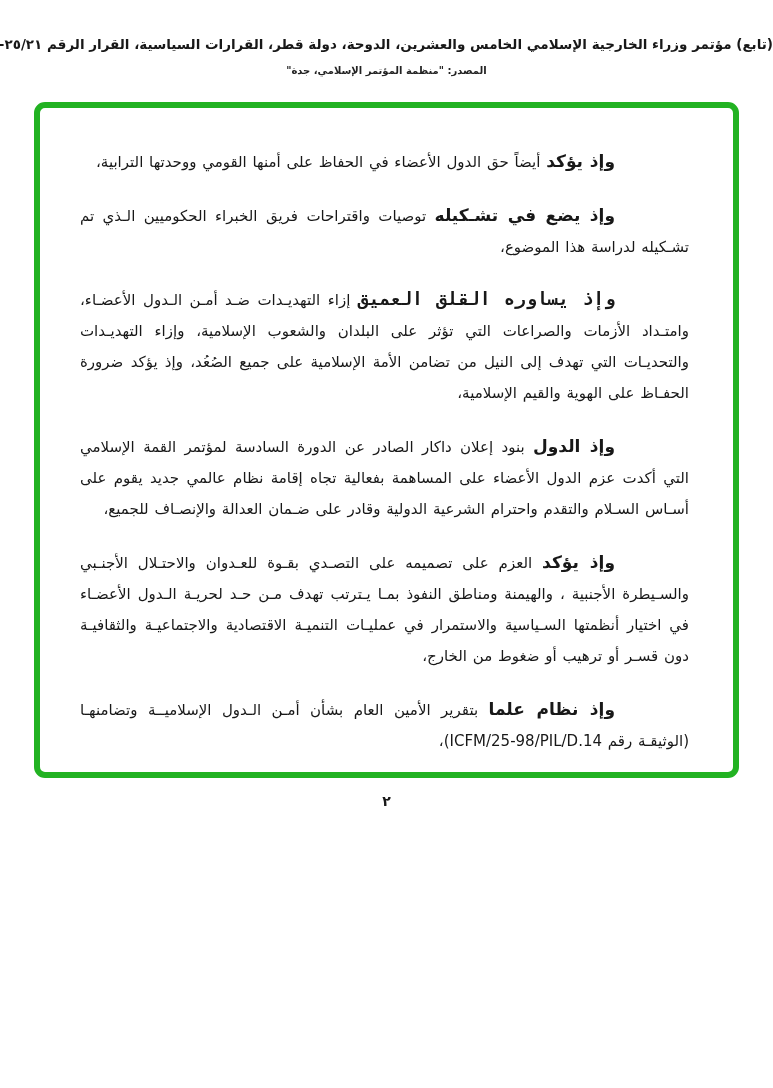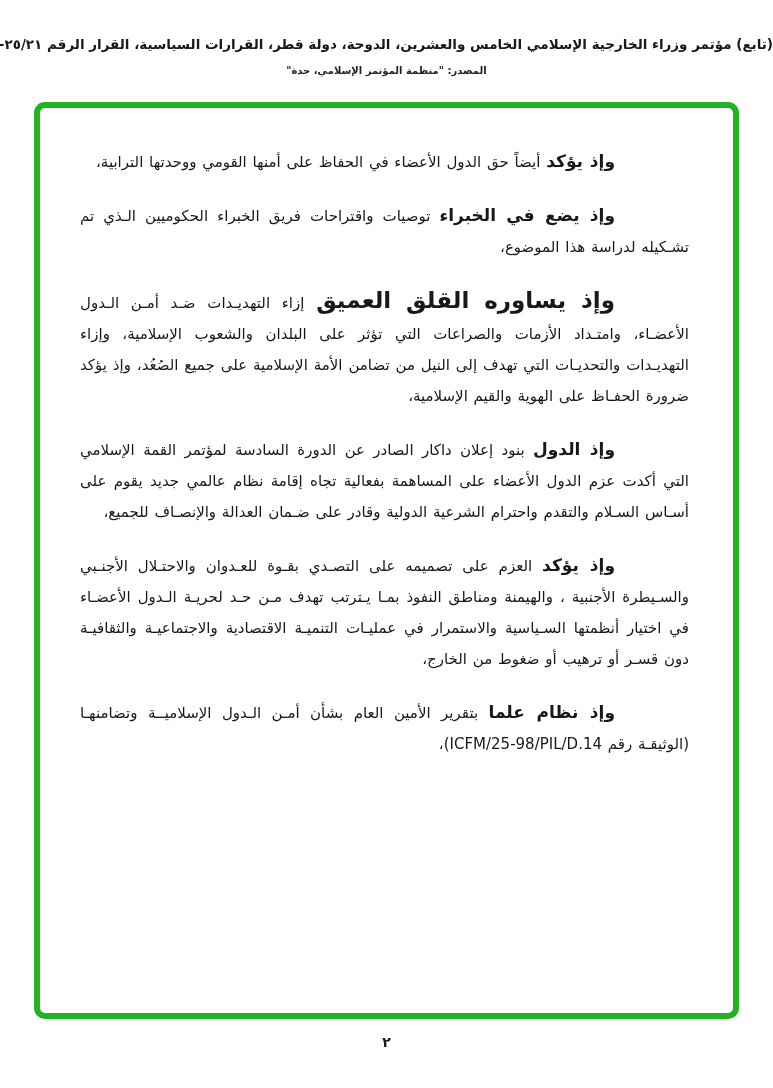--- a/index.html
+++ b/index.html
@@ -34,7 +34,7 @@
   }
   .content-box {
     box-sizing: border-box;
-    width: 705px; height: 917px;
+    width: 705px; height: 676px;
     margin: 24px auto 0 auto;
     border: 6px solid var(--green, #22b222);
     border-radius: 11px;

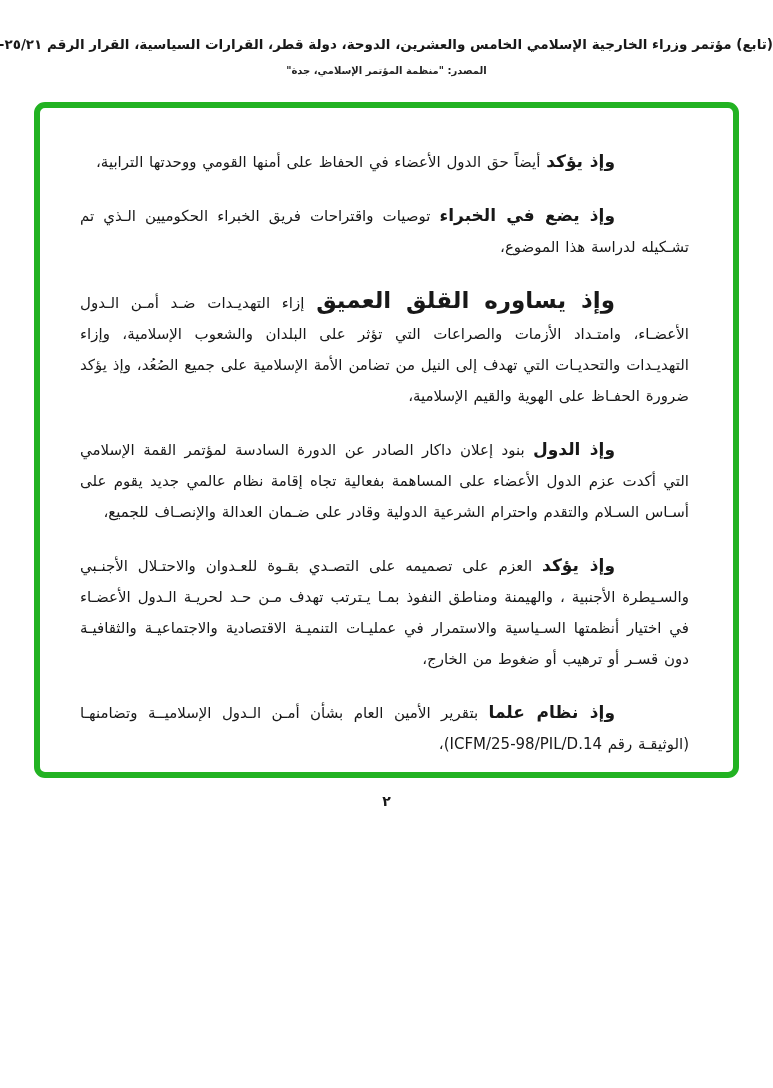--- a/index.html
+++ b/index.html
@@ -80,7 +80,7 @@
 
     <p class="para"><span class="lead">وإذ يؤكد</span><span> أيضاً حق الدول الأعضاء في الحفاظ على أمنها القومي ووحدتها الترابية،</span></p>
 
-    <p class="para"><span class="lead">وإذ يضع في الخبراء</span><span> توصيات واقتراحات فريق الخبراء الحكوميين الـذي تم تشـكيله لدراسة هذا الموضوع،</span></p>
+    <p class="para"><span class="lead">وإذ يضع في تشـكيله</span><span> توصيات واقتراحات فريق الخبراء الحكوميين الـذي تم تشـكيله لدراسة هذا الموضوع،</span></p>
 
 
 

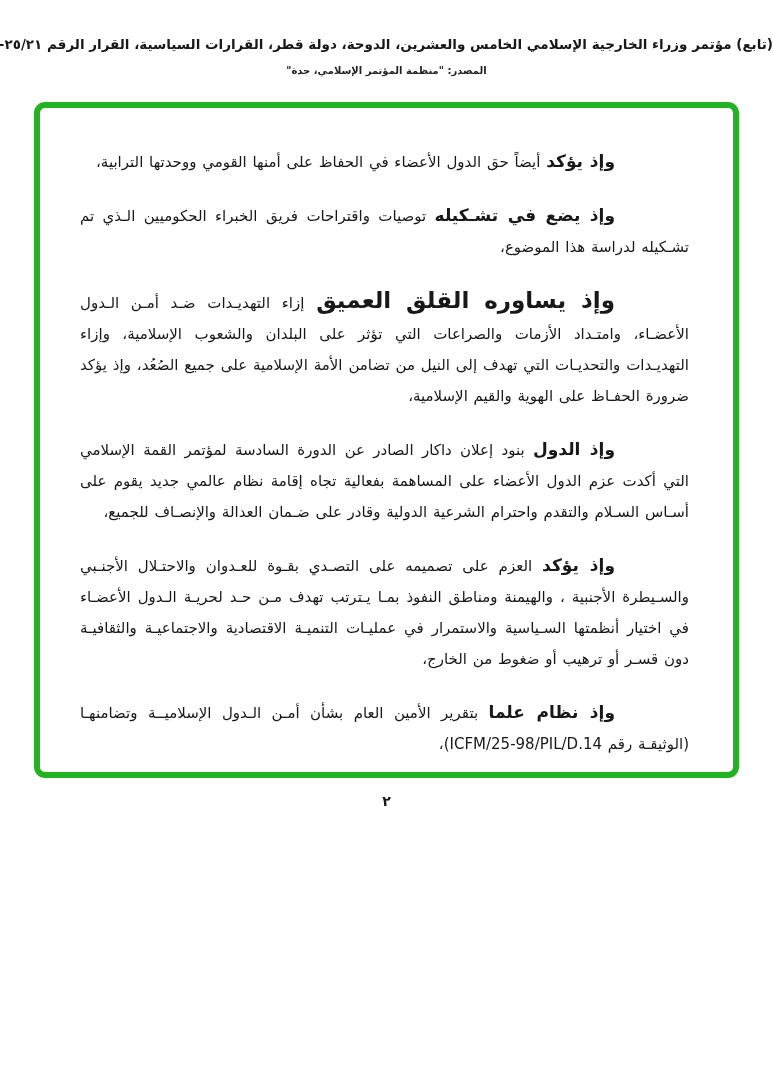--- a/index.html
+++ b/index.html
@@ -55,7 +55,8 @@
     font-size: 17px;
   }
   .para .lead.lg {
-    font-size: 23px;
+    font-size: 18px;
+    font-family: Liberation Mono, monospace;
   }
   .page-footer {
     text-align: center;

